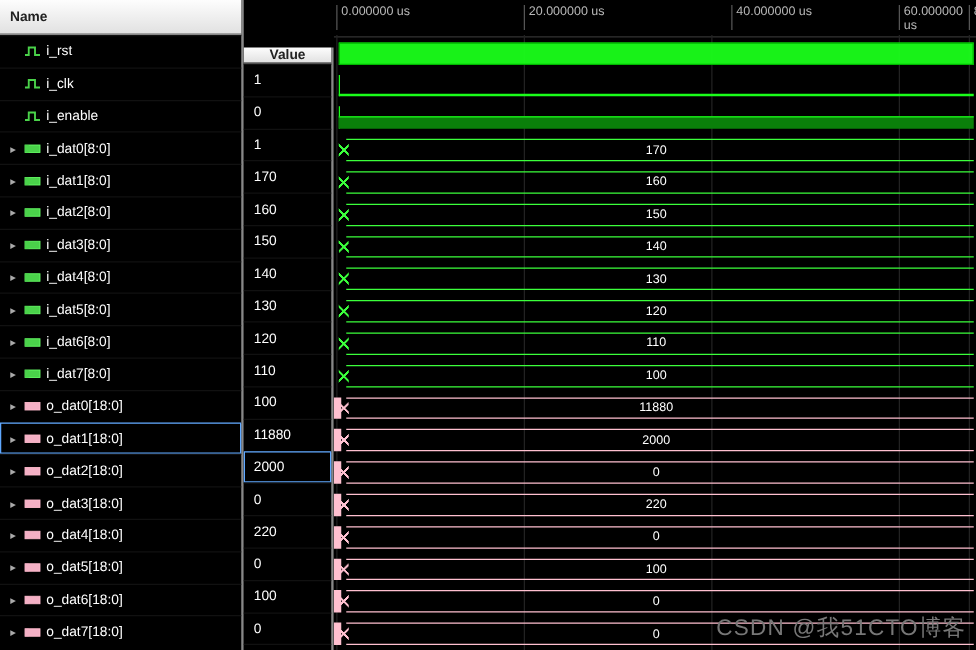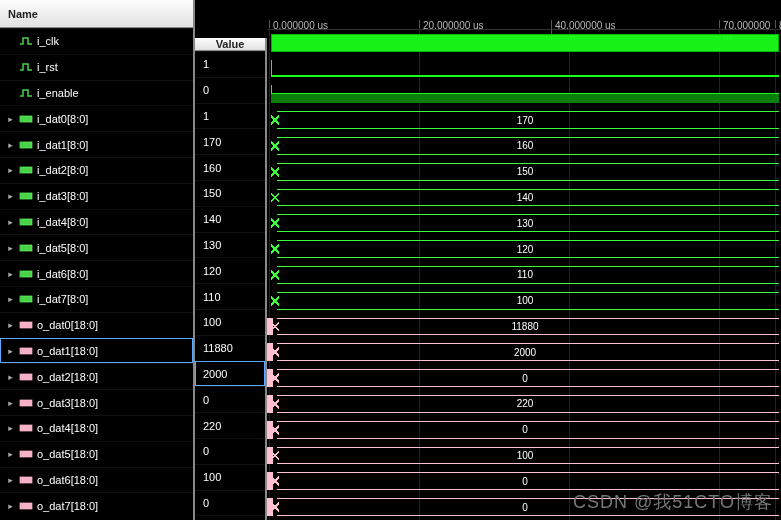--- a/index.html
+++ b/index.html
@@ -25,7 +25,7 @@
   .signame { white-space: nowrap; overflow: hidden; text-overflow: ellipsis; }
 
   
-  .ruler { height: 35px; background: #000; color: #b8b8b8; position: relative; border-bottom: 1px solid #333; font-size: 10px; margin-top: 16px; }
+  .ruler { height: 35px; background: #000; color: #b8b8b8; position: relative; border-bottom: 1px solid #333; font-size: 10px; }
   .tick { position: absolute; top: 4px; height: 20px; border-left: 1px solid #555; padding-left: 3px; }
   .grid { position:absolute; top:28px; bottom:0; left:0; right:0; }
   .gline { position:absolute; top:0; bottom:0; border-left:1px solid #222; }

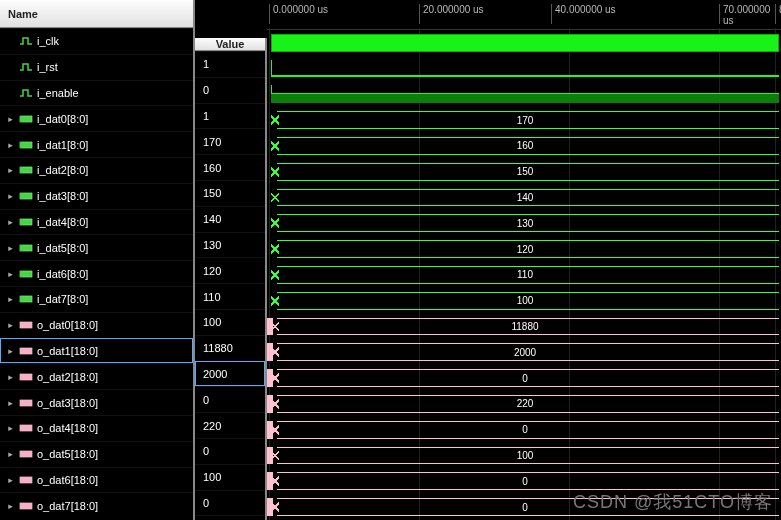--- a/index.html
+++ b/index.html
@@ -271,7 +271,7 @@
     <div class="ruler" id="ruler">
         <div class="tick" style="left: 2px;"><span>0.000000 us</span></div>
         <div class="tick" style="left: 152px; text-align: center;"><span>20.000000 us</span></div>
-        <div class="tick" style="left: 284px;"><span>40.000000 us</span></div>
+        <div class="tick" style="left: 318px;"><span>40.000000 us</span></div>
         <div class="tick" style="left: 452px;"><span>70.000000 us</span></div>
         <div class="tick" style="left: 508px;"><span>80</span></div>
       </div>

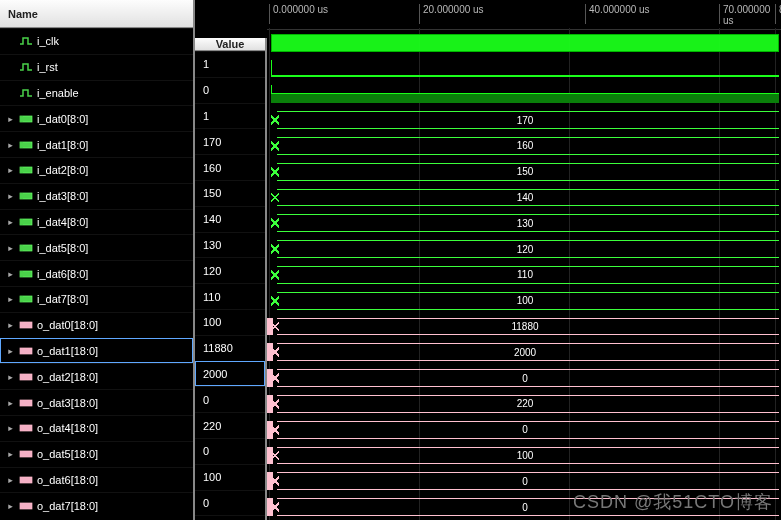--- a/index.html
+++ b/index.html
@@ -272,7 +272,7 @@
         <div class="tick" style="left: 2px;"><span>0.000000 us</span></div>
         <div class="tick" style="left: 152px; text-align: center;"><span>20.000000 us</span></div>
         <div class="tick" style="left: 318px;"><span>40.000000 us</span></div>
-        <div class="tick" style="left: 452px;"><span>70.000000 us</span></div>
+        <div class="tick" style="left: 452px;"><span>60.000000 us</span></div>
         <div class="tick" style="left: 508px;"><span>80</span></div>
       </div>
     <div class="grid" id="grid">

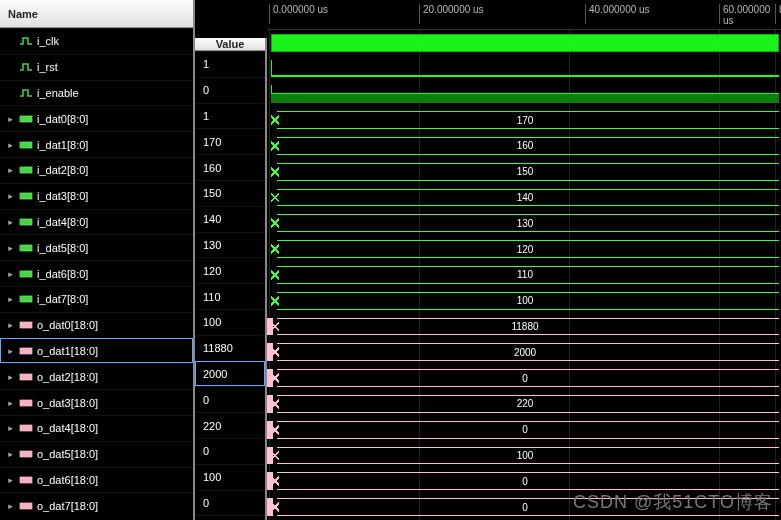--- a/index.html
+++ b/index.html
@@ -59,14 +59,14 @@
           <span class="sigicon scalar"><svg viewBox="0 0 14 10">
               <path d="M1 8 L4 8 L4 2 L9 2 L9 8 L13 8" fill="none" stroke="#4ad24a" stroke-width="1.5"></path>
             </svg></span>
-          <span class="signame">i_clk</span>
+          <span class="signame">i_rst</span>
         </div>
         <div class="row">
           <span class="expand"></span>
           <span class="sigicon scalar"><svg viewBox="0 0 14 10">
               <path d="M1 8 L4 8 L4 2 L9 2 L9 8 L13 8" fill="none" stroke="#4ad24a" stroke-width="1.5"></path>
             </svg></span>
-          <span class="signame">i_rst</span>
+          <span class="signame">i_clk</span>
         </div>
         <div class="row">
           <span class="expand"></span>

